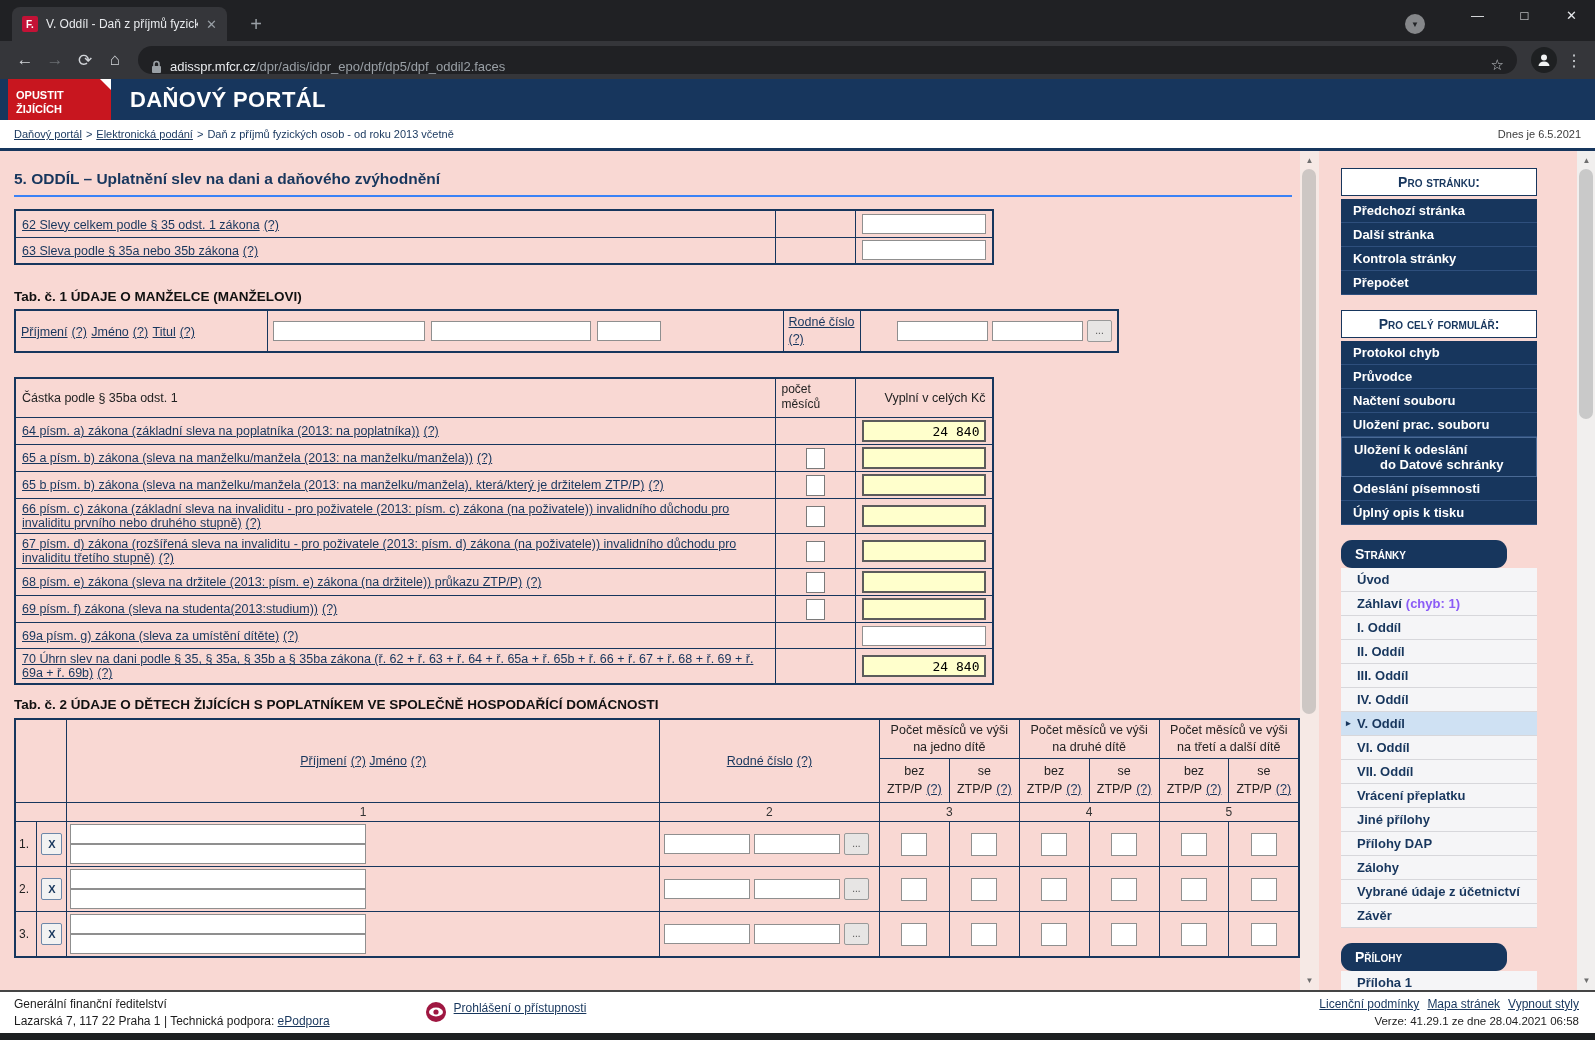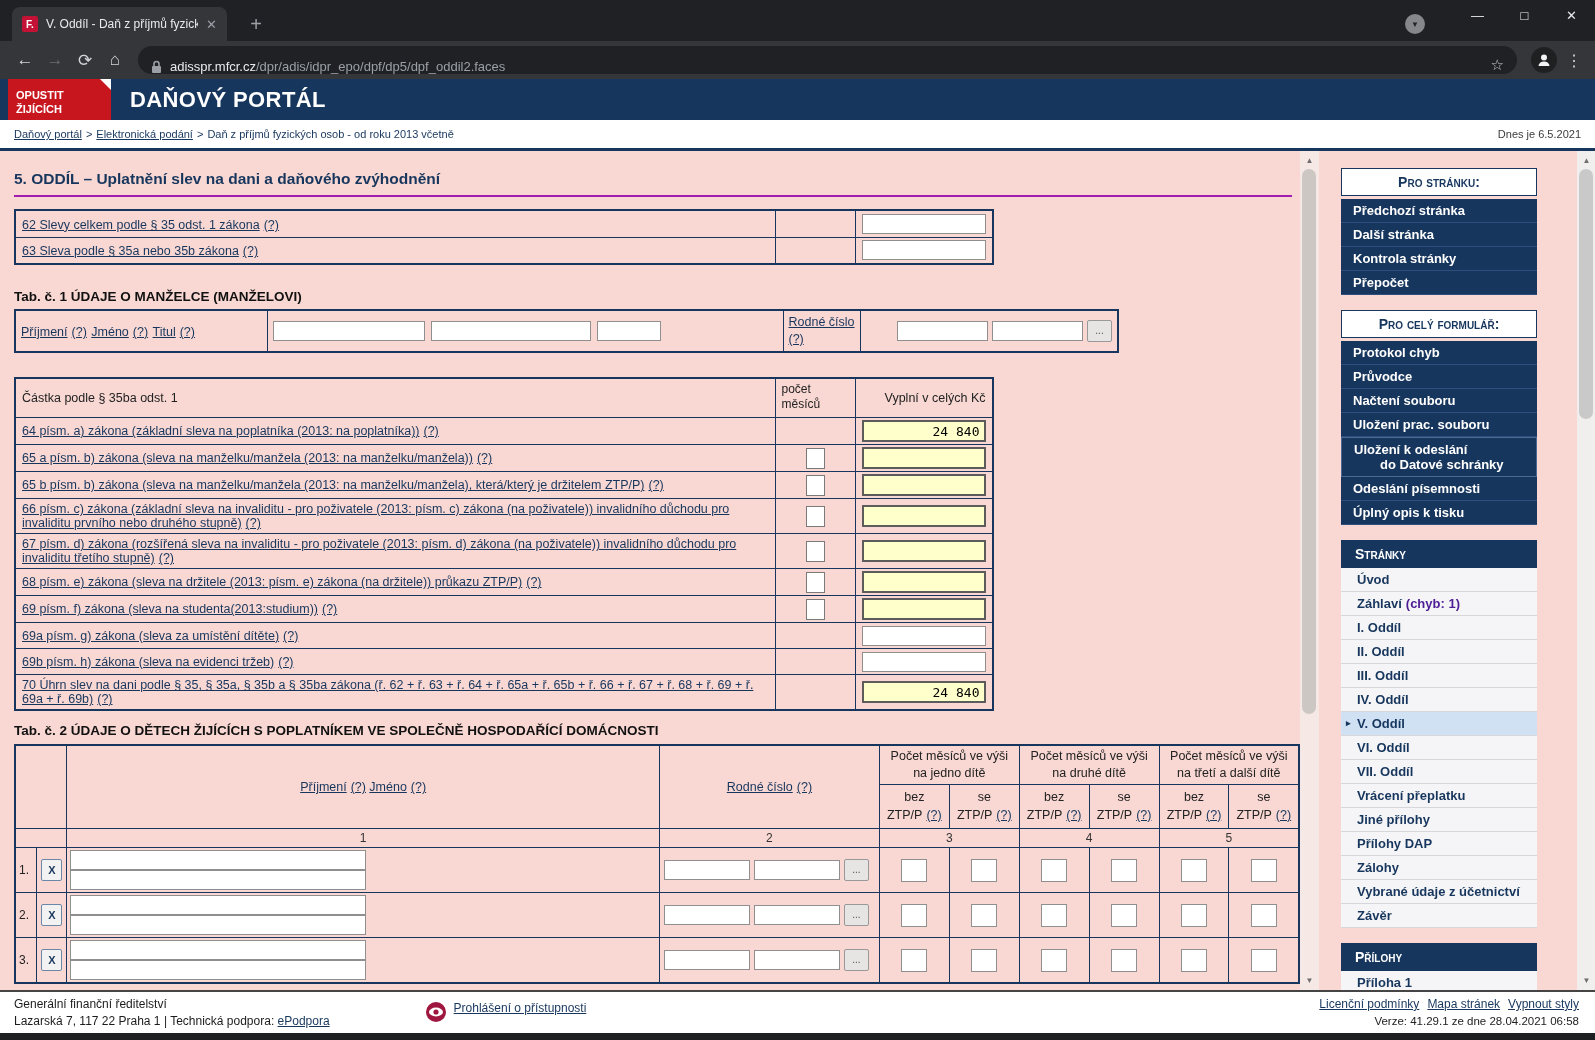--- a/index.html
+++ b/index.html
@@ -62,7 +62,7 @@
 
   
   a { cursor:pointer; }
-  .sec-title { margin-top:19px; padding-bottom:7px; border-bottom:2px solid #a21caf; width:1278px;
+  .sec-title { margin-top:19px; padding-bottom:7px; border-bottom:2px solid #3b82f6; width:1278px;
                color:#17365d; font-size:15.5px; font-weight:bold; }
   table { border-collapse:collapse; background:transparent; }
   td { border:1px solid #17365d; }

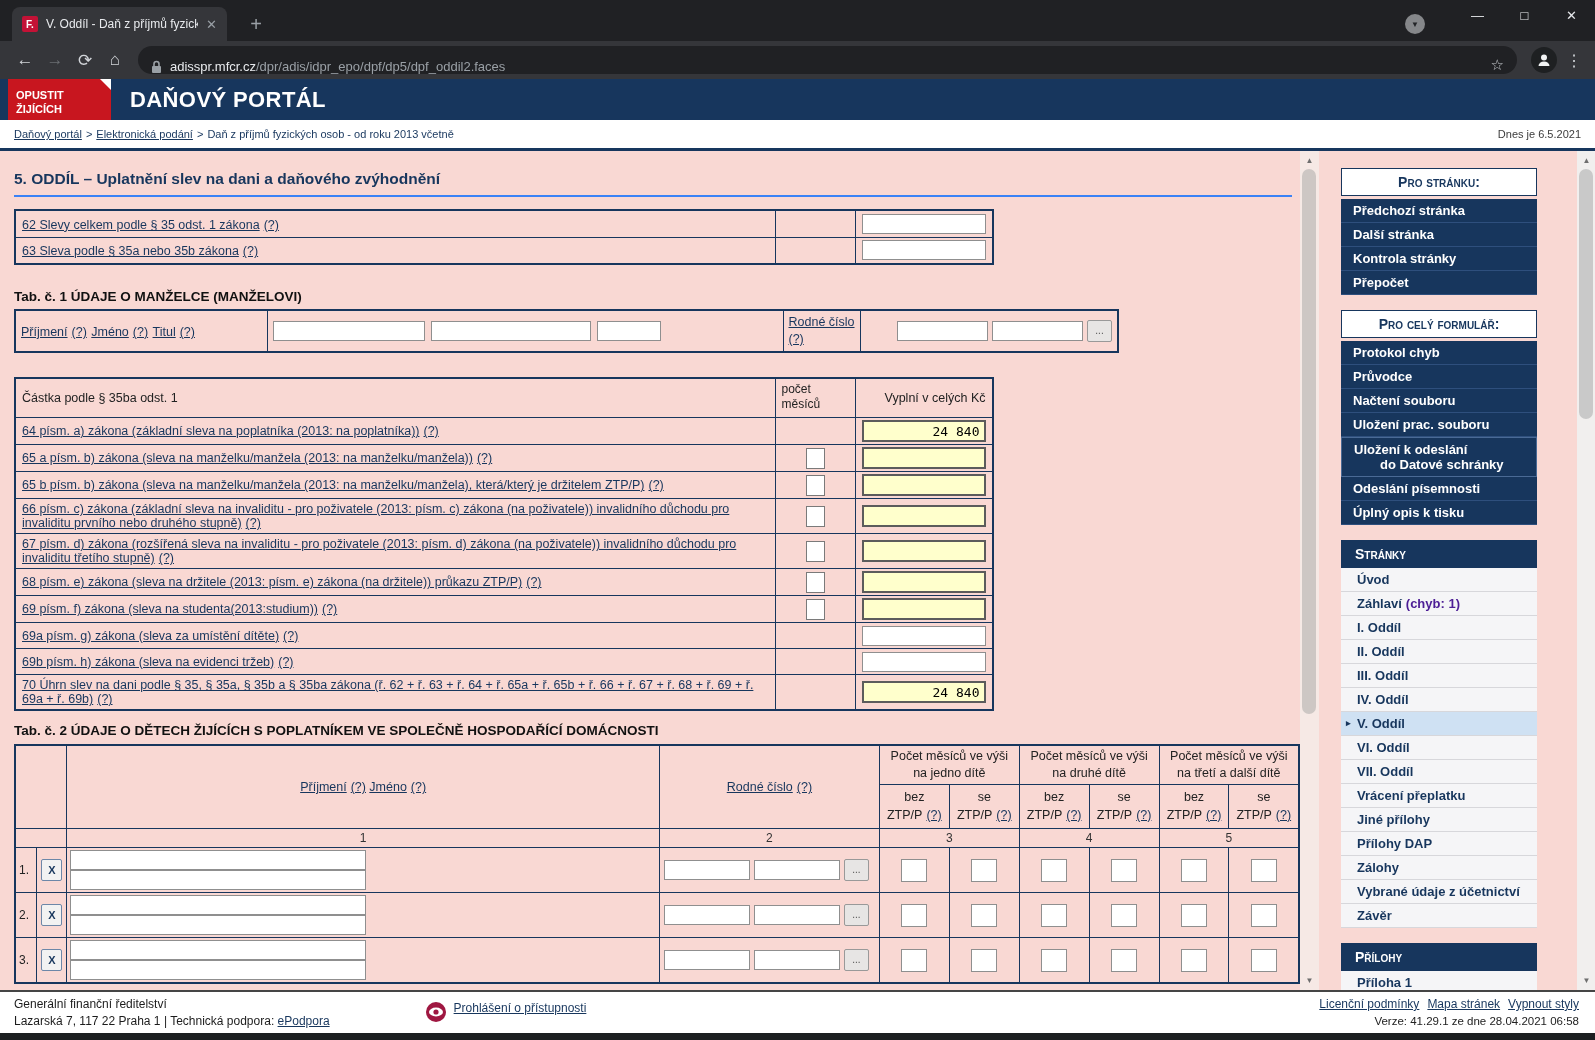--- a/index.html
+++ b/index.html
@@ -120,8 +120,8 @@
                     border-bottom:1px solid #2e4f7d; cursor:pointer; }
   .side-menu-item.framed { border:1px solid #4a6a95; }
   .side-menu-item .line2 { display:block; padding-left:26px; }
-  .side-sec-hdr { width:196px; background:#17365d; color:#fff; font-weight:bold; font-variant:small-caps;
-                  font-size:14px; padding:6px 0 6px 14px; }
+  .side-sec-hdr { width:166px; background:#17365d; color:#fff; font-weight:bold; font-variant:small-caps;
+                  font-size:14px; padding:6px 0 6px 14px;border-radius:11px; }
   .side-page-item { position:relative; width:196px; background:#f5f5f7; color:#17365d; font-weight:bold;
                     font-size:13px; padding:4px 6px 4px 16px; border-bottom:1px solid #d7d7db; cursor:pointer; }
   .side-page-item.selected { background:#cfe1f3; }

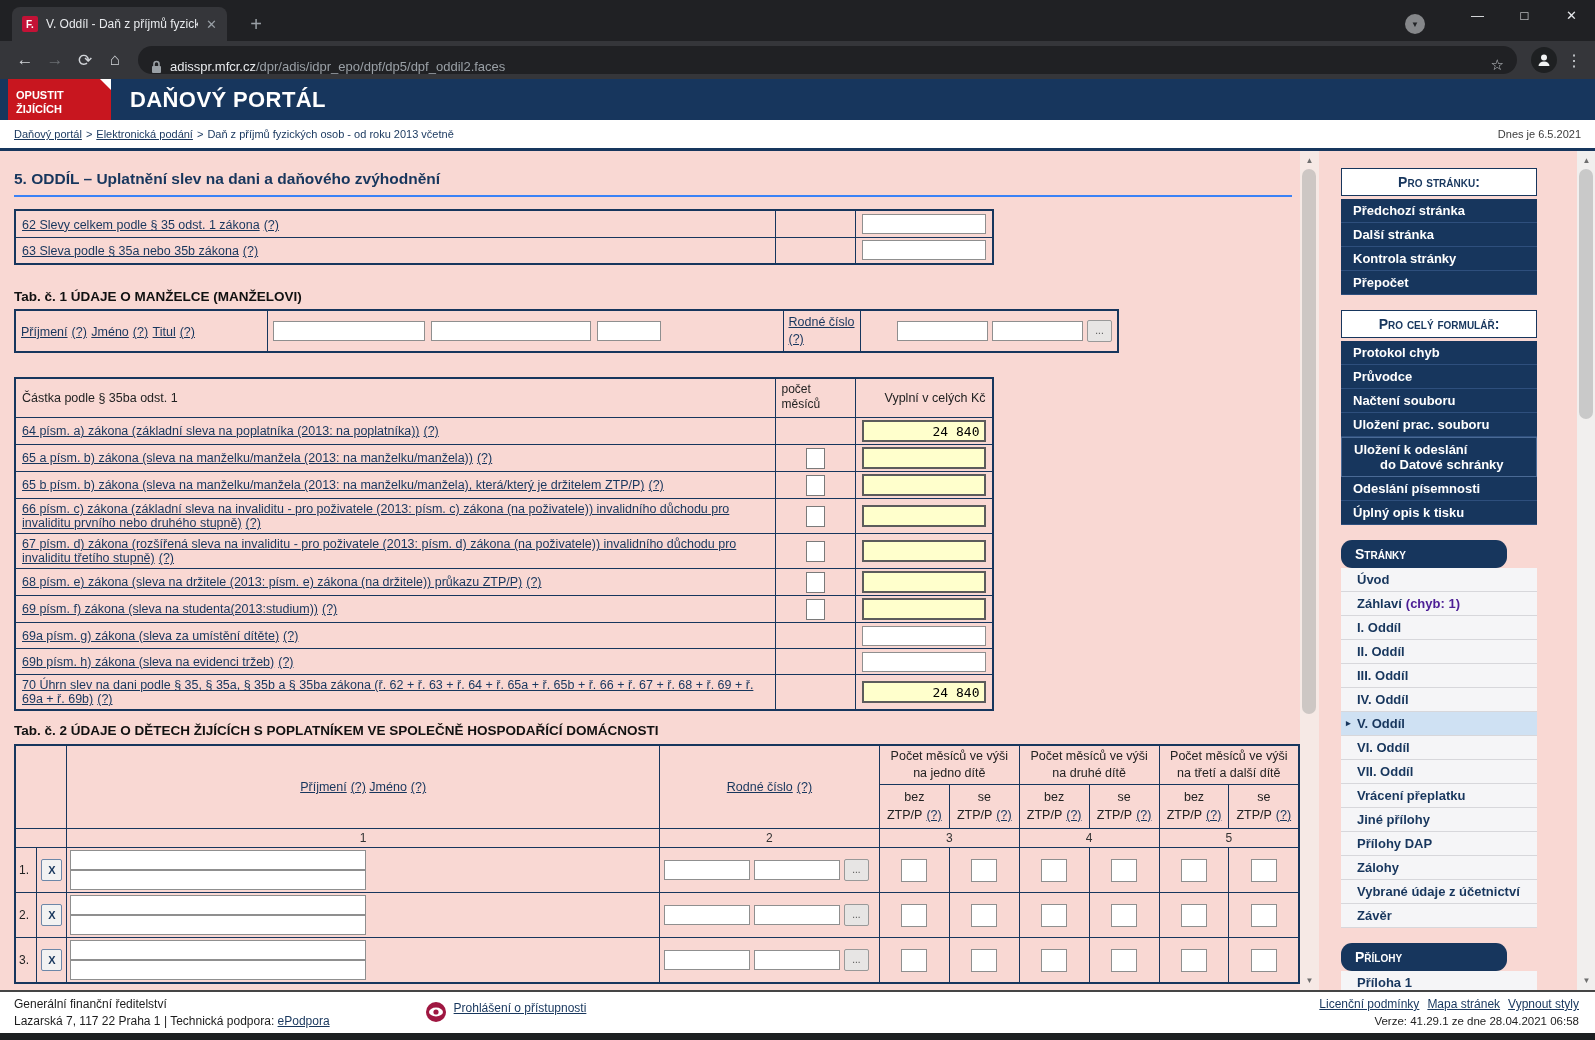--- a/index.html
+++ b/index.html
@@ -126,7 +126,7 @@
                     font-size:13px; padding:4px 6px 4px 16px; border-bottom:1px solid #d7d7db; cursor:pointer; }
   .side-page-item.selected { background:#cfe1f3; }
   .side-page-item .marker { position:absolute; left:5px; top:6px; font-size:9px; }
-  .side-page-item .err { color:#4c1d95; margin-left:4px; }
+  .side-page-item .err { color:#8b5cf6; margin-left:4px; }
 
   
   .footer { height:43px; background:#fff; border-top:2px solid #454545; display:flex; padding:4px 14px 0; font-size:12px; color:#1c1c1c; }

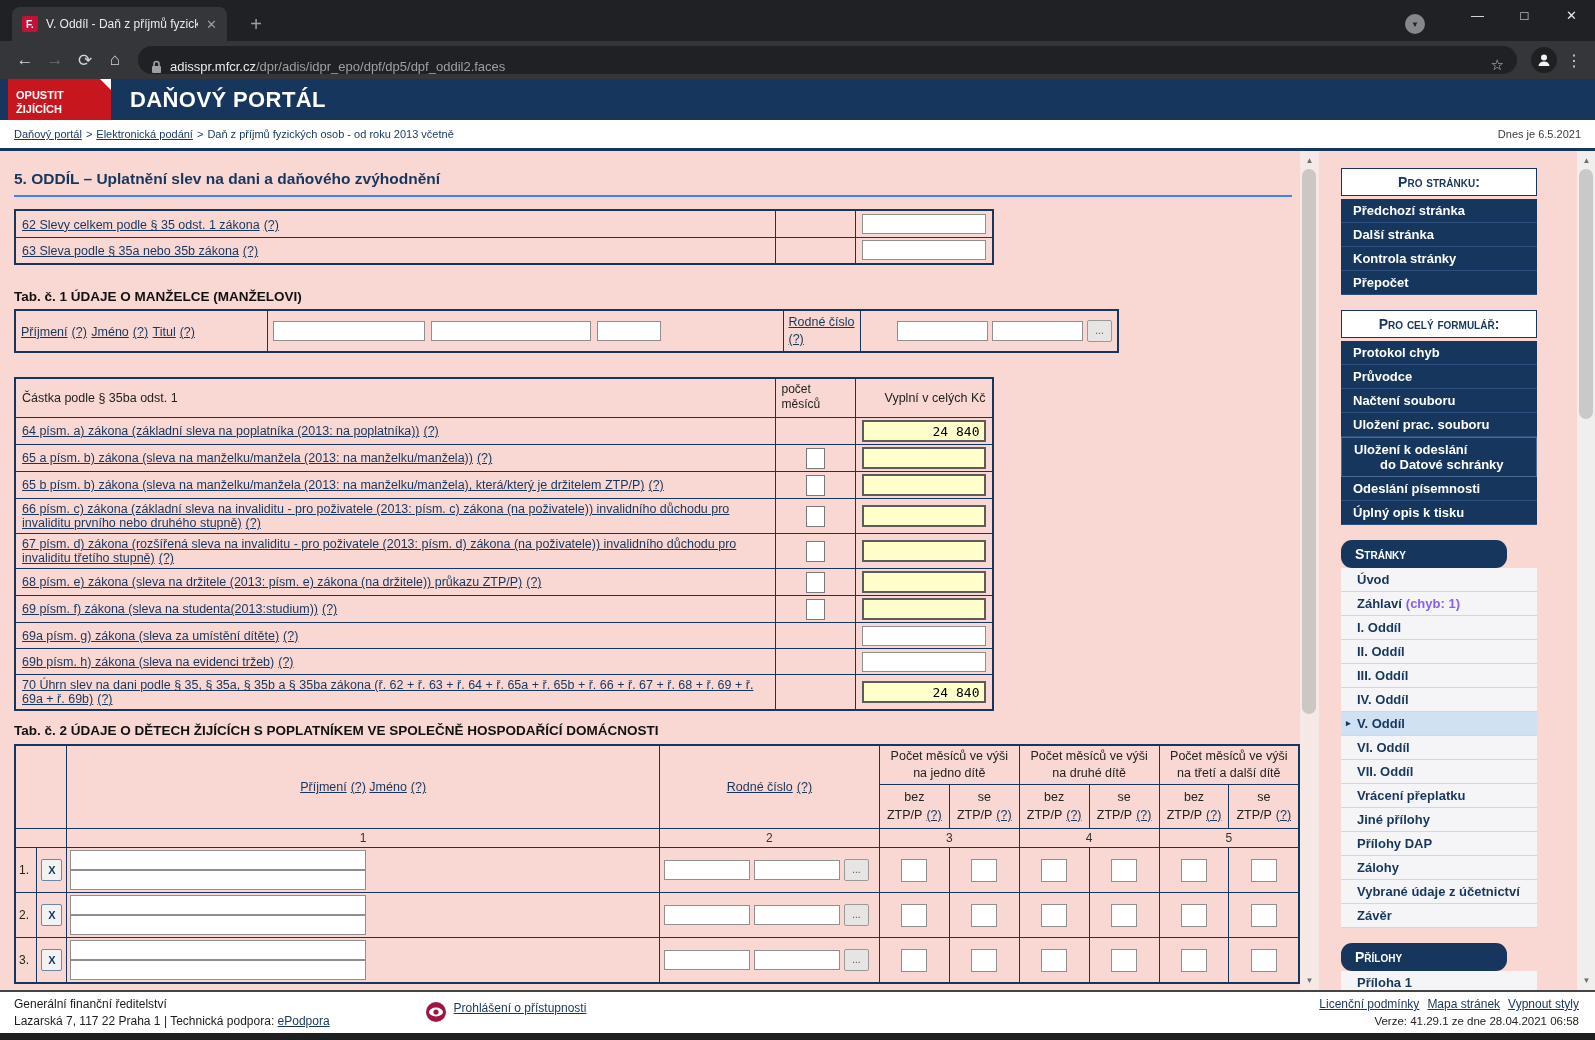--- a/index.html
+++ b/index.html
@@ -305,11 +305,6 @@
               <td class="mon"></td>
               <td class="val"><input class="inp-white" style=""></td>
             </tr>
-            <tr class="short">
-              <td class="lab"><a class="lbl-link">69b písm. h) zákona (sleva na evidenci tržeb)</a><a class="help-link">(?)</a></td>
-              <td class="mon"></td>
-              <td class="val"><input class="inp-white" style=""></td>
-            </tr>
             <tr class="double">
               <td class="lab"><a class="lbl-link">70 Úhrn slev na dani podle § 35, § 35a, § 35b a § 35ba zákona (ř. 62 + ř. 63 + ř. 64 + ř. 65a + ř. 65b + ř. 66 + ř. 67 + ř. 68 + ř. 69 + ř. 69a + ř. 69b)</a><a class="help-link">(?)</a></td>
               <td class="mon"></td>

